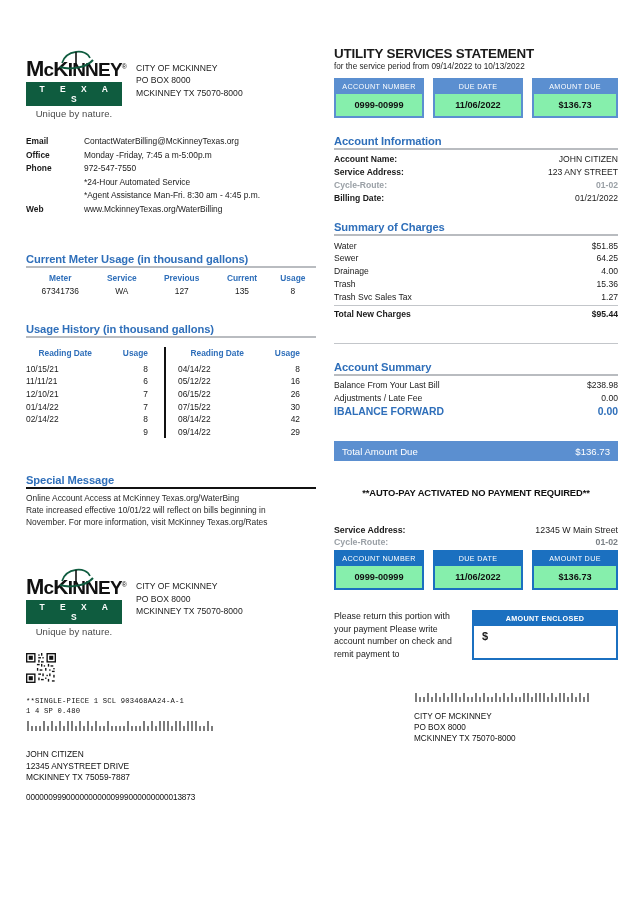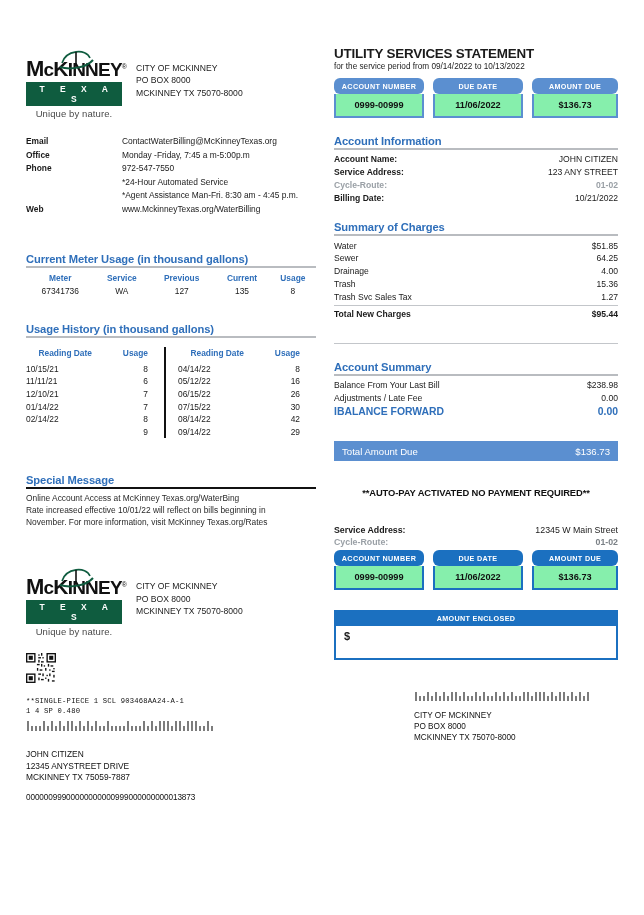--- a/index.html
+++ b/index.html
@@ -74,8 +74,8 @@
   .box{flex:1;}
   .box.amt{flex:0 0 86px;}
   .box-hd{
-    background:#5b8fd0;color:#fff;font-size:7.2px;font-weight:bold;
-    letter-spacing:.35px;text-align:center;padding:3.5px 0;border-radius:6px;
+    background:#5b8fd0;color:#fff;font-size:7.2px;font-weight:normal;
+    letter-spacing:.35px;text-align:center;padding:3.5px 0;
   }
   .box-bd{
     border:2px solid #5b8fd0;border-top:none;background:#86efac;

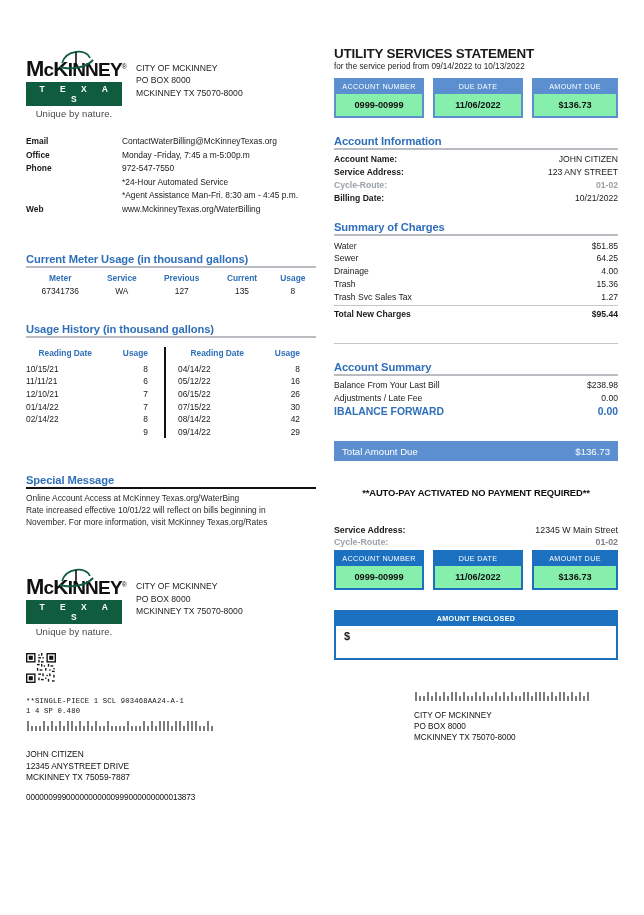--- a/index.html
+++ b/index.html
@@ -39,7 +39,7 @@
 
   
   .contact{margin-top:16px;font-size:8.4px;line-height:13.6px;}
-  .crow{display:flex;gap:38px;}
+  .crow{display:flex;}
   .clabel{width:58px;font-weight:bold;flex:0 0 58px;}
   .cval{flex:1;}
 

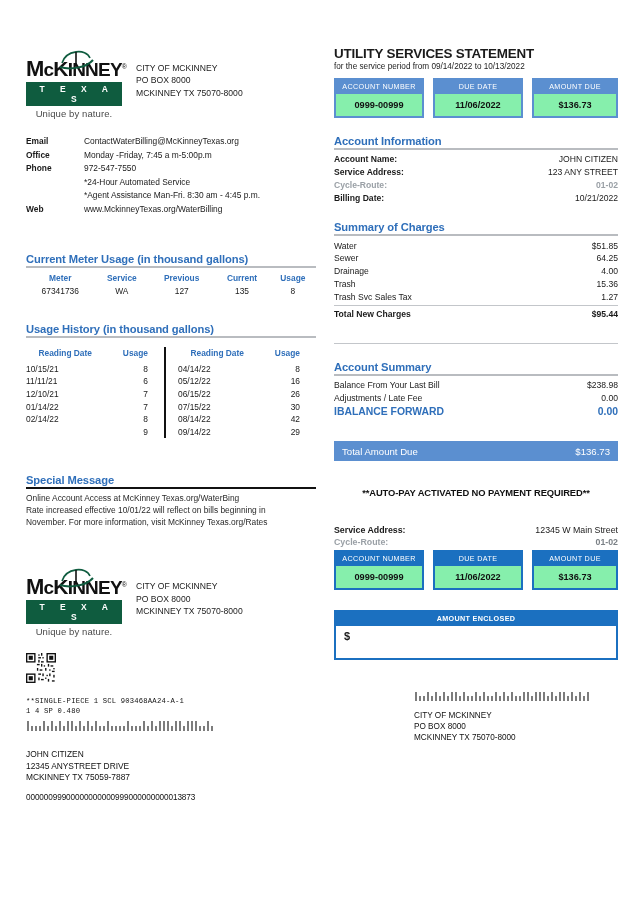--- a/index.html
+++ b/index.html
@@ -452,7 +452,7 @@
         </div>
       <div class="kv">
           <span class="k">Billing Date:</span>
-          <span class="v">10/21/2022</span>
+          <span class="v">01/21/2022</span>
         </div>
     </div>
 

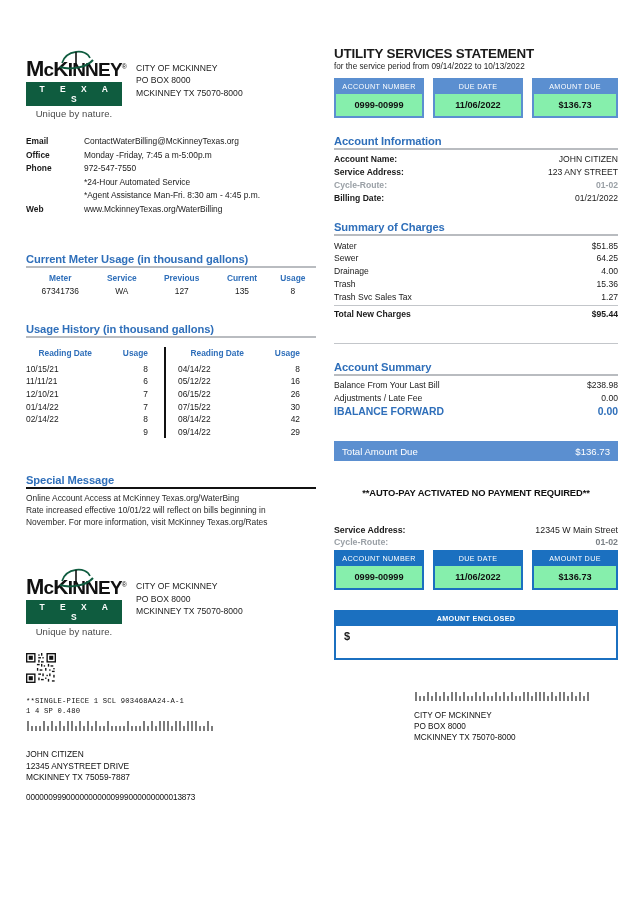--- a/index.html
+++ b/index.html
@@ -538,6 +538,7 @@
       </div>
 
       <div class="remit">
+        <div class="remit-txt">Please return this portion with your payment Please write account number on check and remit payment to</div>
         <div class="enc">
           <div class="enc-hd">AMOUNT ENCLOSED</div>
           <div class="enc-bd"><span>$</span></div>

